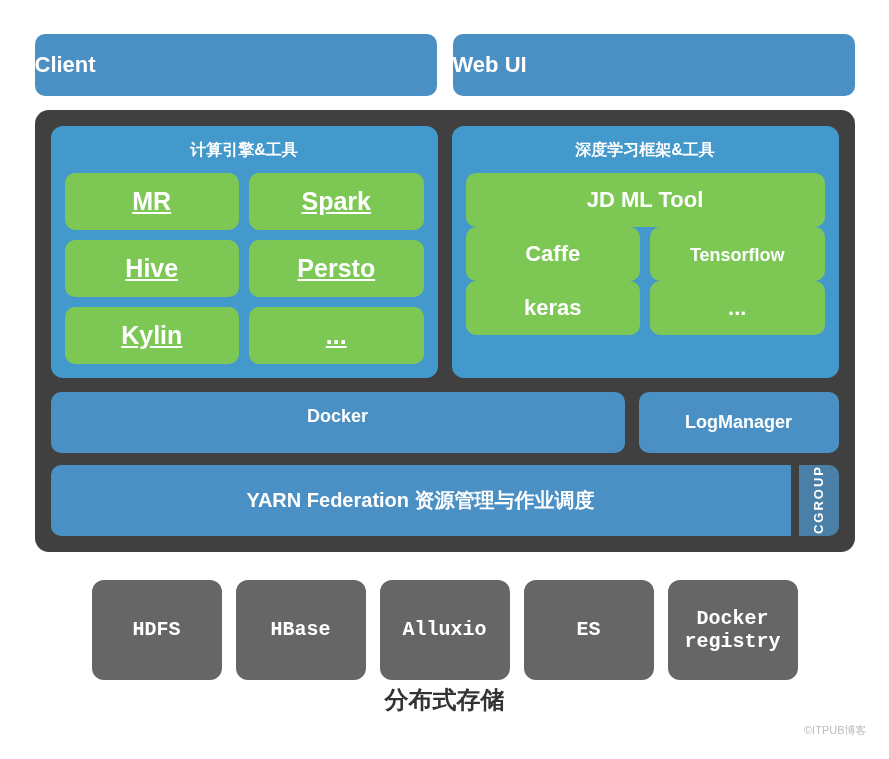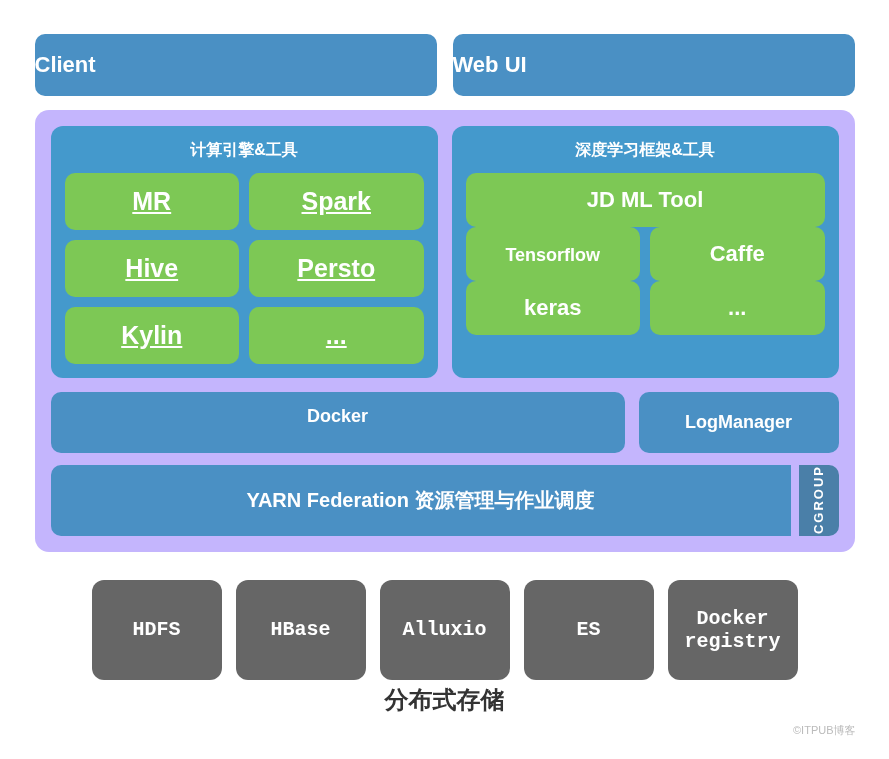--- a/index.html
+++ b/index.html
@@ -38,7 +38,7 @@
 
     
     .middle-section {
-      background: #c4b5fd;
+      background: #404040;
       border-radius: 14px;
       padding: 16px;
       margin-bottom: 14px;

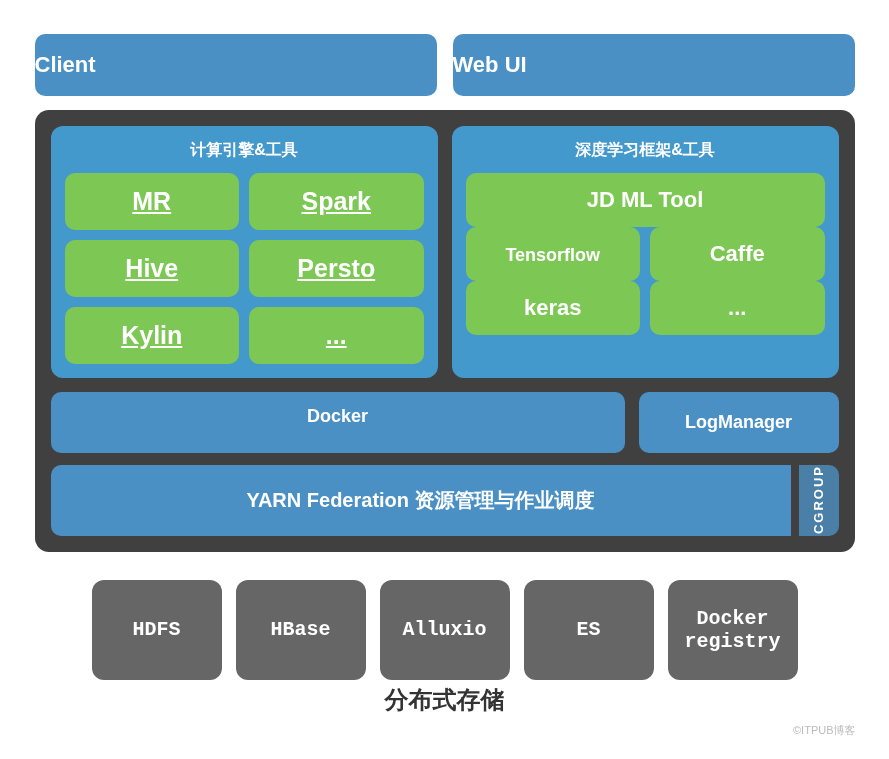--- a/index.html
+++ b/index.html
@@ -239,10 +239,10 @@
           </div>
           <div style="display:grid;grid-template-columns:1fr 1fr;gap:10px;">
             <div class="green-box-wide">
-              <span style="font-size:18px;">Tensorflow</span>
+              <span>Caffe</span>
             </div>
             <div class="green-box-wide">
-              <span>Caffe</span>
+              <span style="font-size:18px;">Tensorflow</span>
             </div>
           </div>
           <div style="display:grid;grid-template-columns:1fr 1fr;gap:10px;">

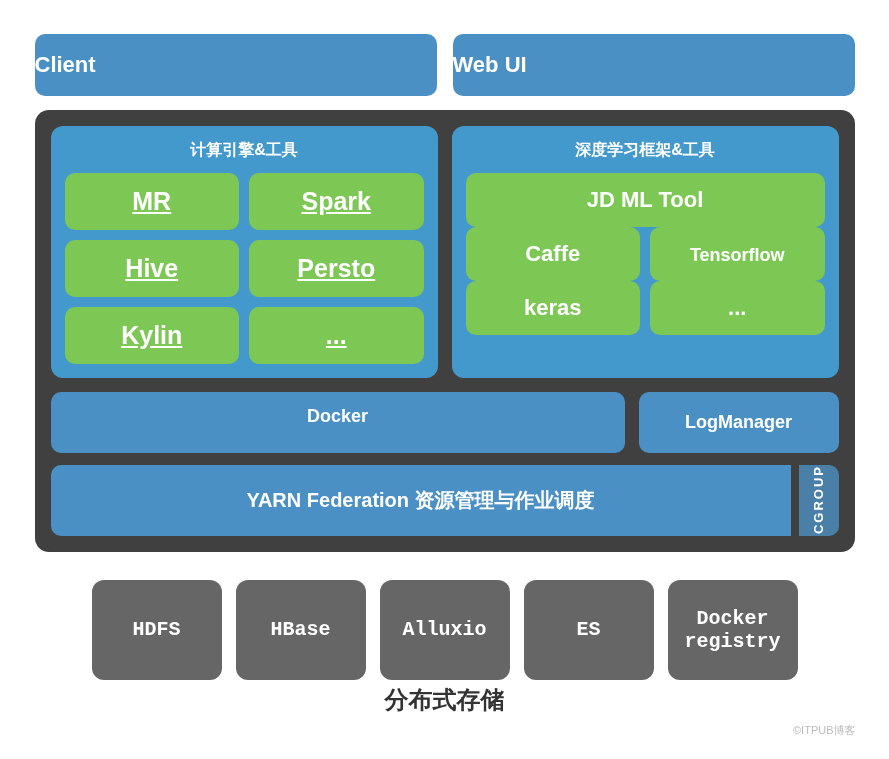--- a/index.html
+++ b/index.html
@@ -180,7 +180,7 @@
     .watermark {
       position: absolute;
       bottom: 8px;
-      right: 19px;
+      right: 8px;
       font-size: 11px;
       color: #bbb;
     }

